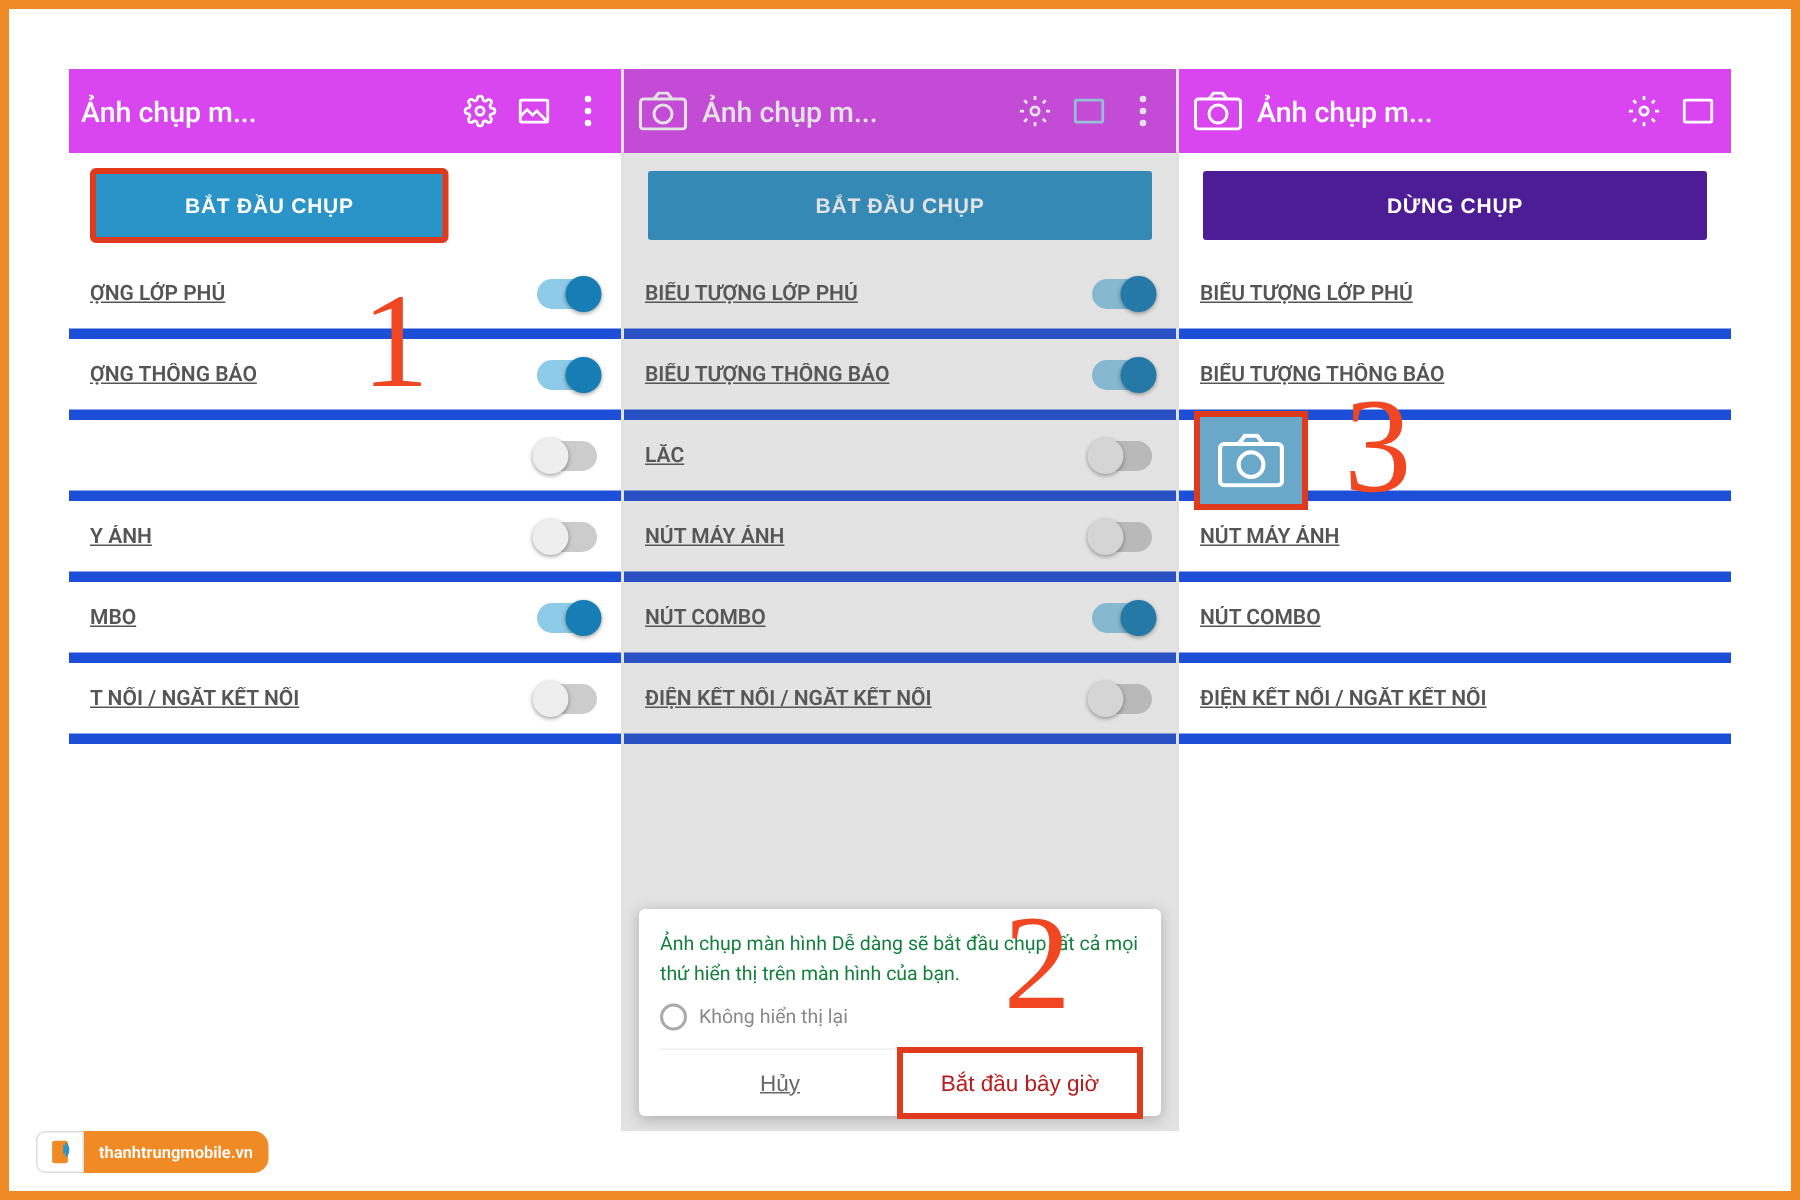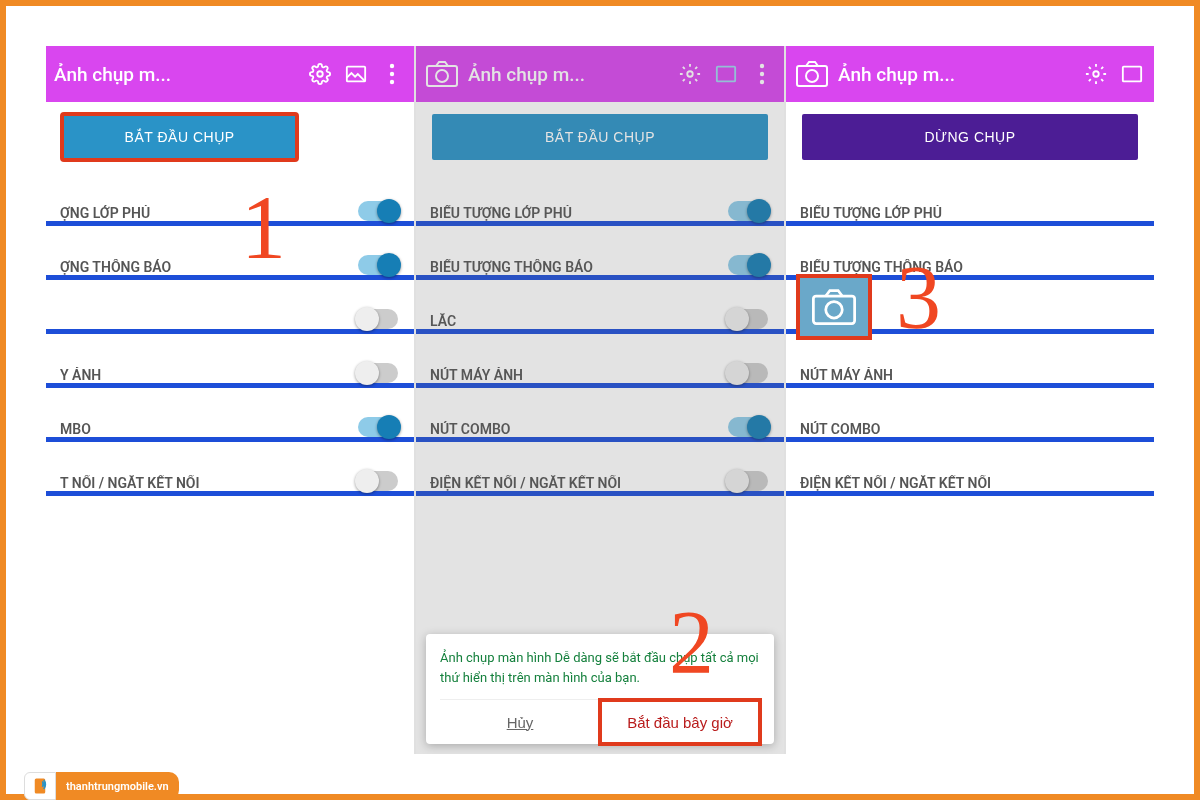--- a/index.html
+++ b/index.html
@@ -54,7 +54,7 @@
     border: none;
     color: #fff;
     font-size: 14px;
-    font-weight: 400;
+    font-weight: 700;
     letter-spacing: 0.5px;
     cursor: pointer;
     border-radius: 2px;

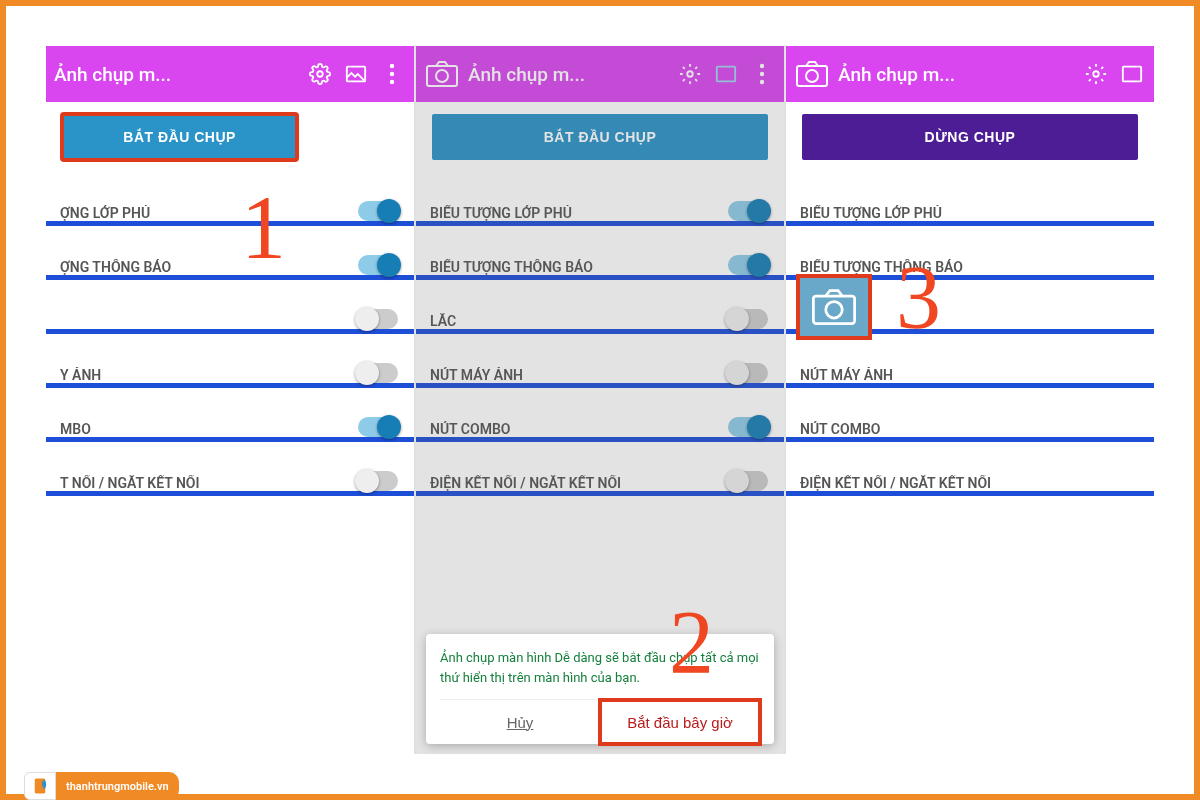--- a/index.html
+++ b/index.html
@@ -68,13 +68,14 @@
   .row {
     height: 54px;
     display:flex;
-    align-items:flex-end;
+    align-items:center;
     padding: 0 16px 0 14px;
     color: #555;
     font-size: 14px;
     font-weight: 600;
-    border-bottom: 5px solid #1d4ed8;
+    border-bottom: 7px solid #1d4ed8;
     position: relative;
+    text-decoration: underline;
   }
   .row .label { flex:1; white-space: nowrap; overflow:hidden; }
   .switch {

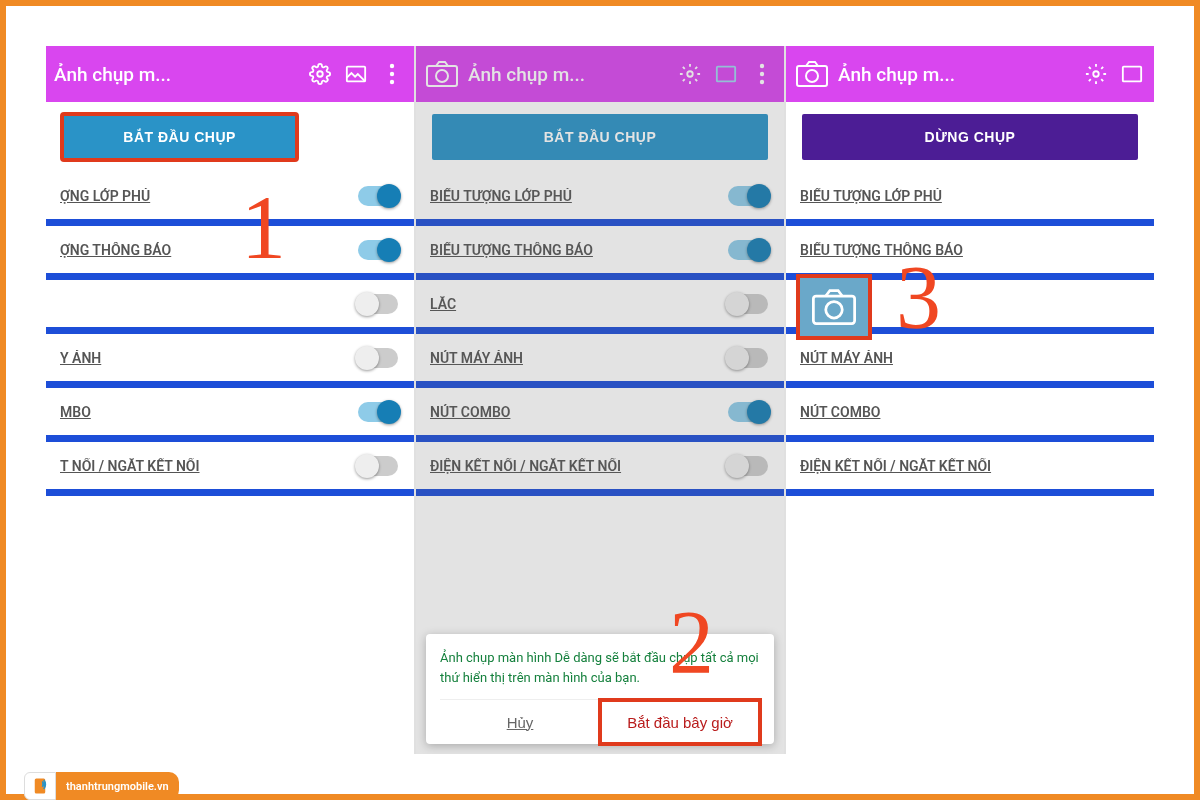--- a/index.html
+++ b/index.html
@@ -311,6 +311,10 @@
       </div>
       <div class="dialog">
         <div class="msg">Ảnh chụp màn hình Dễ dàng sẽ bắt đầu chụp tất cả mọi thứ hiển thị trên màn hình của bạn.</div>
+        <div class="chk">
+          <span class="circle"></span>
+          <span>Không hiển thị lại</span>
+        </div>
         <div class="btns">
           <button class="dcancel">Hủy</button>
           <button class="dstart">Bắt đầu bây giờ</button>

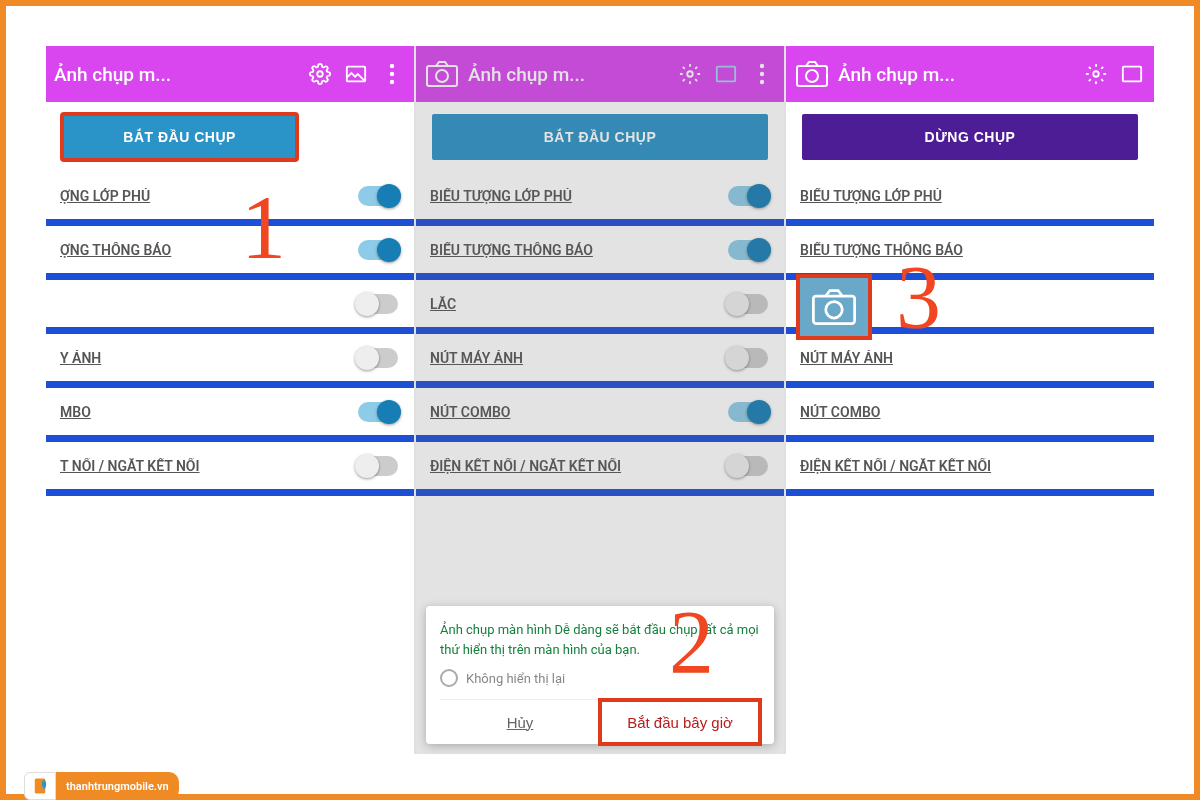--- a/index.html
+++ b/index.html
@@ -154,7 +154,7 @@
   
   .watermark {
     position:absolute;
-    left: 24px; bottom: 0;
+    left: 24px; bottom: 18px;
     display:flex; align-items:stretch;
     height: 28px;
     z-index:50;

